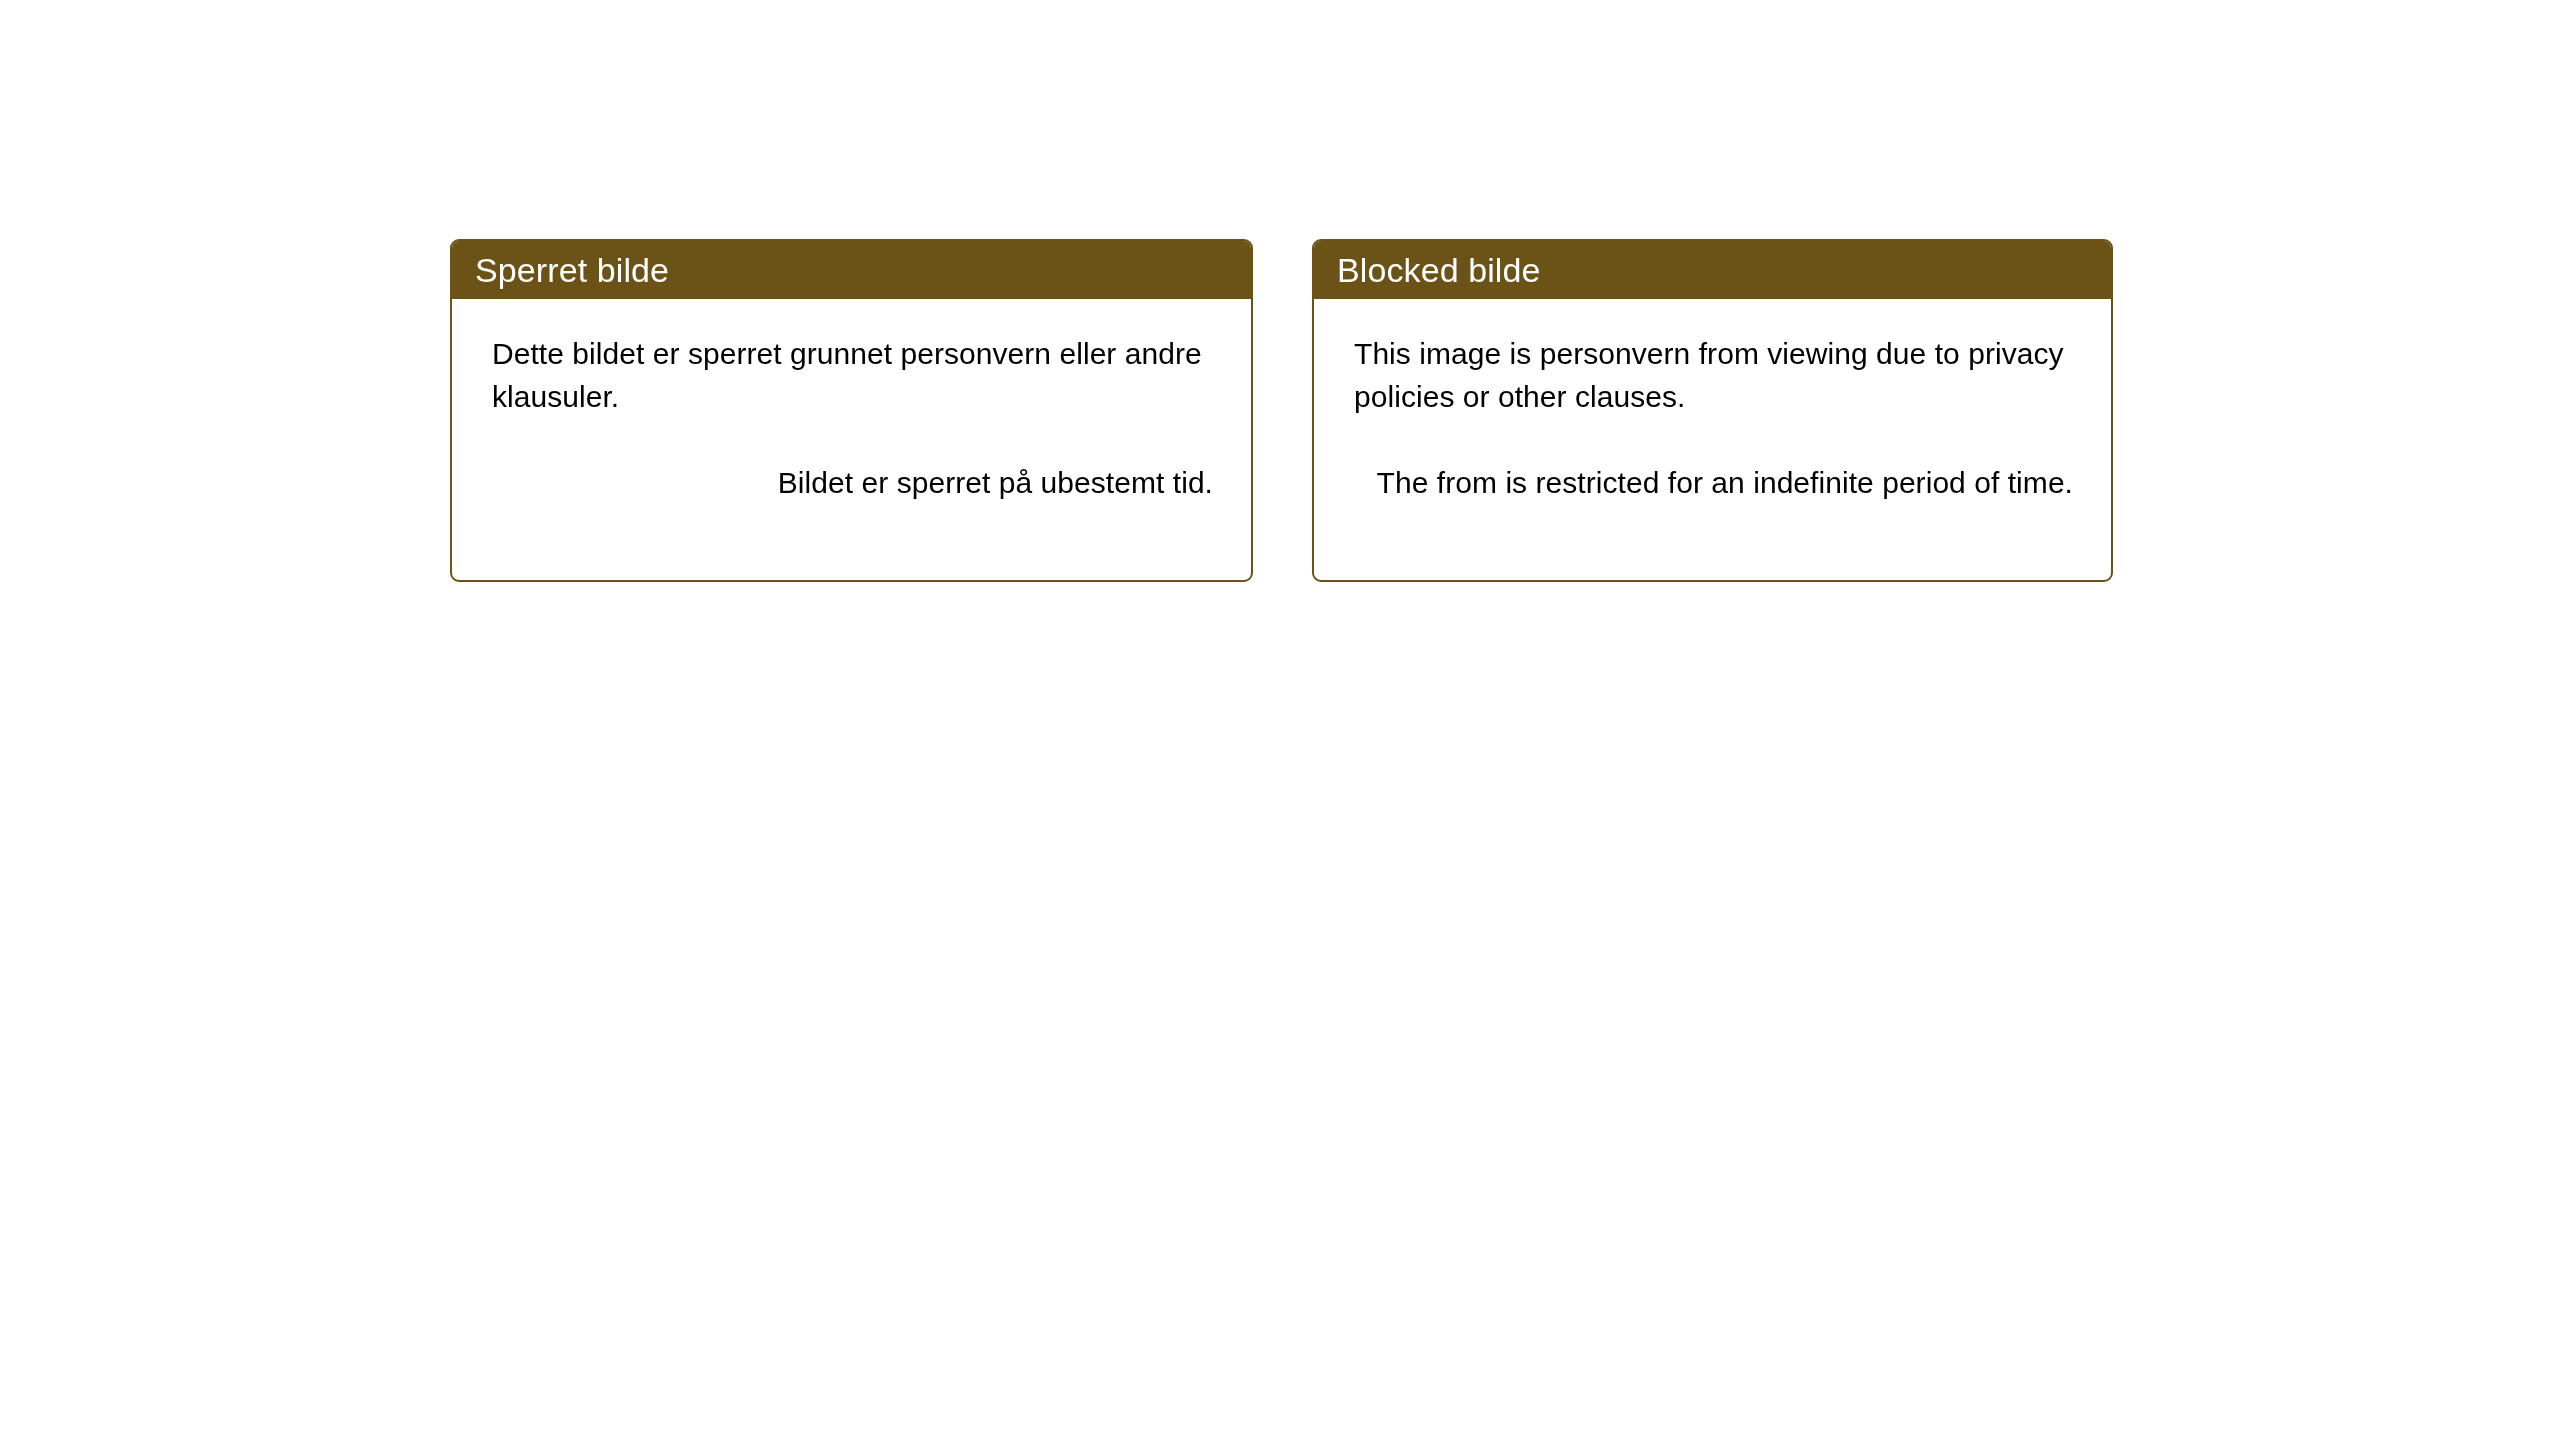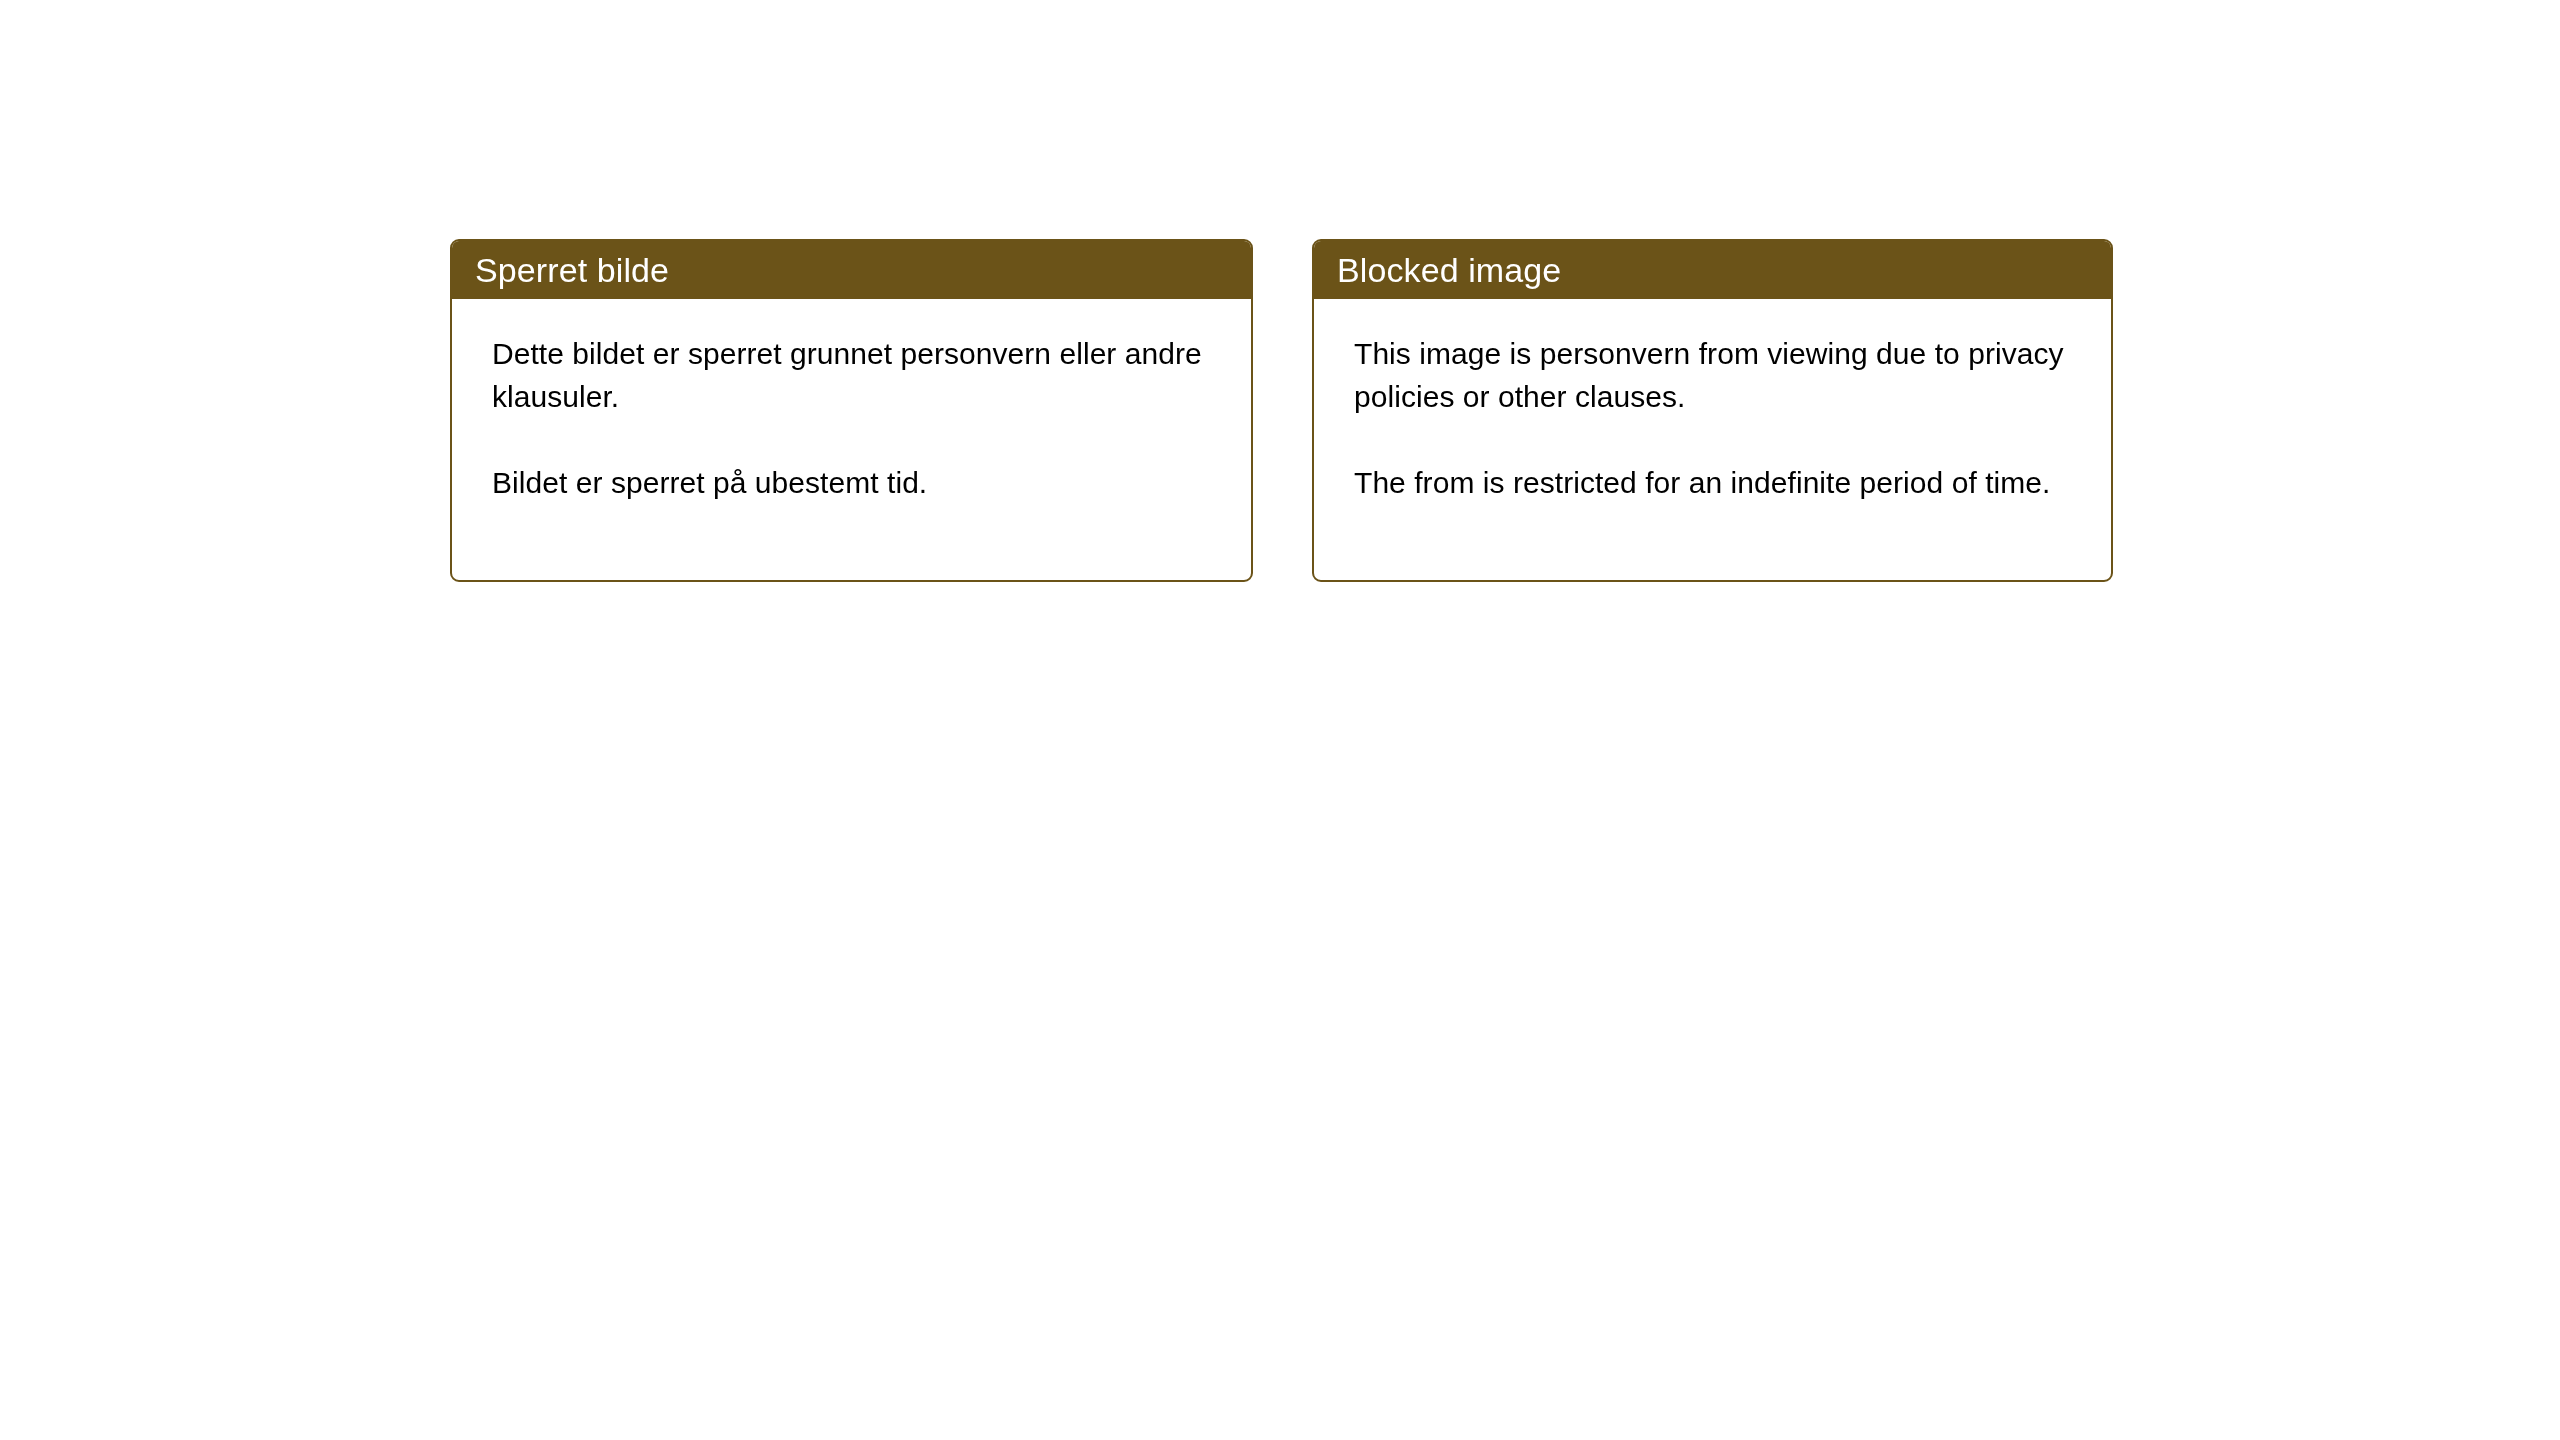--- a/index.html
+++ b/index.html
@@ -102,7 +102,7 @@
 
   <section class="notice-card card-right">
     <div class="card-header">
-      <h1 class="card-header-title">Blocked image</h1>
+      <h1 class="card-header-title">Blocked bilde</h1>
     </div>
     <div class="card-body">
       <p class="card-paragraph">This image is personvern from viewing due to privacy policies or other clauses.</p>

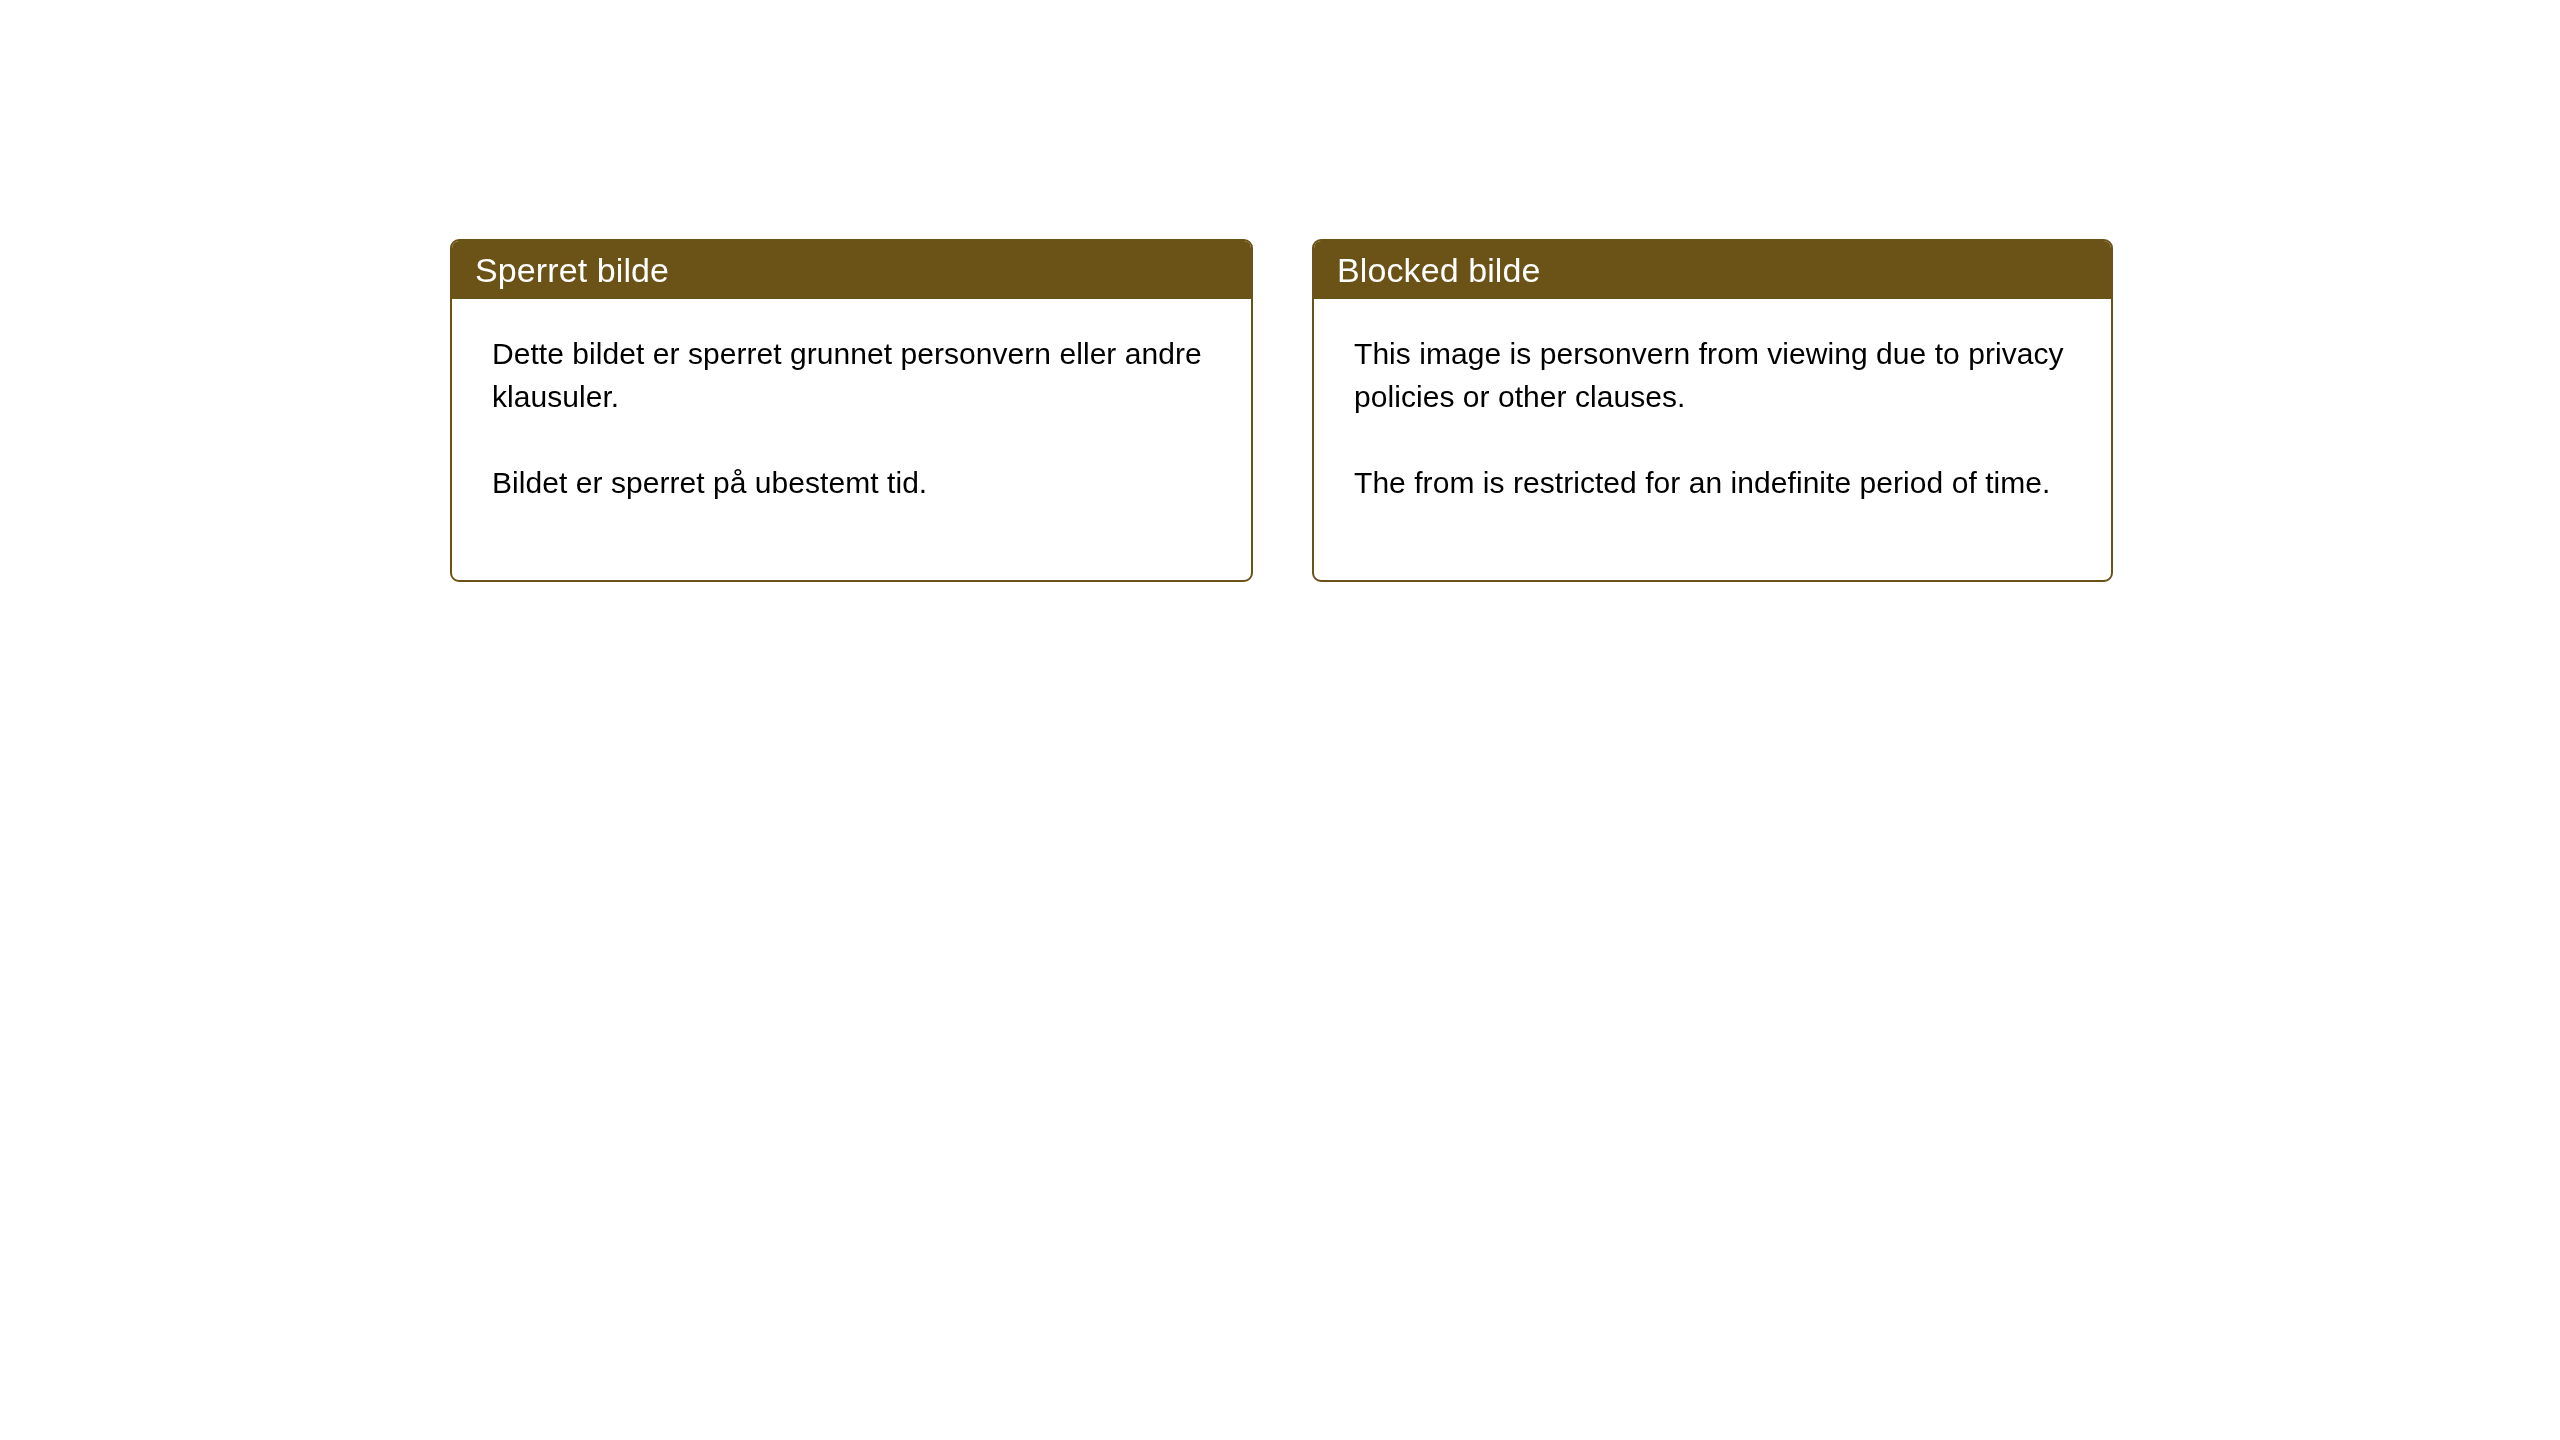--- a/index.html
+++ b/index.html
@@ -83,6 +83,7 @@
 
   .card-paragraph + .card-paragraph {
     margin-top: 43px;
+    text-align: right;
   }
 </style>
 </head>

